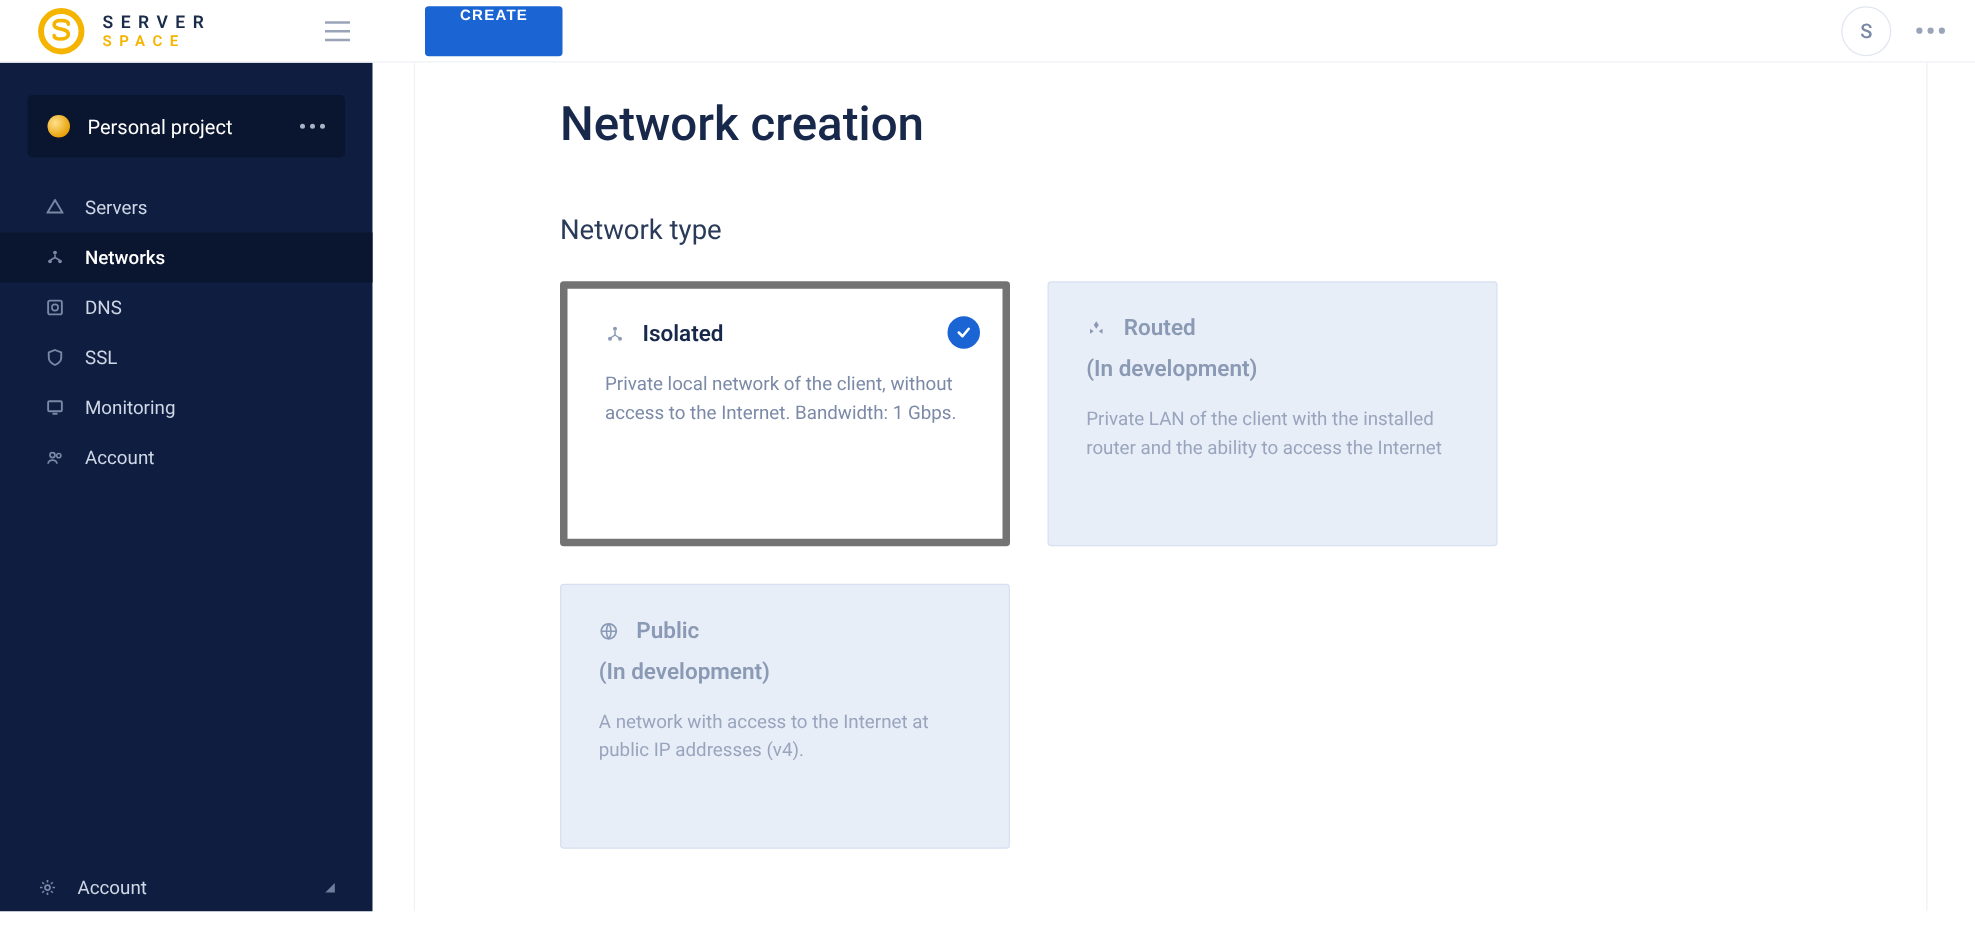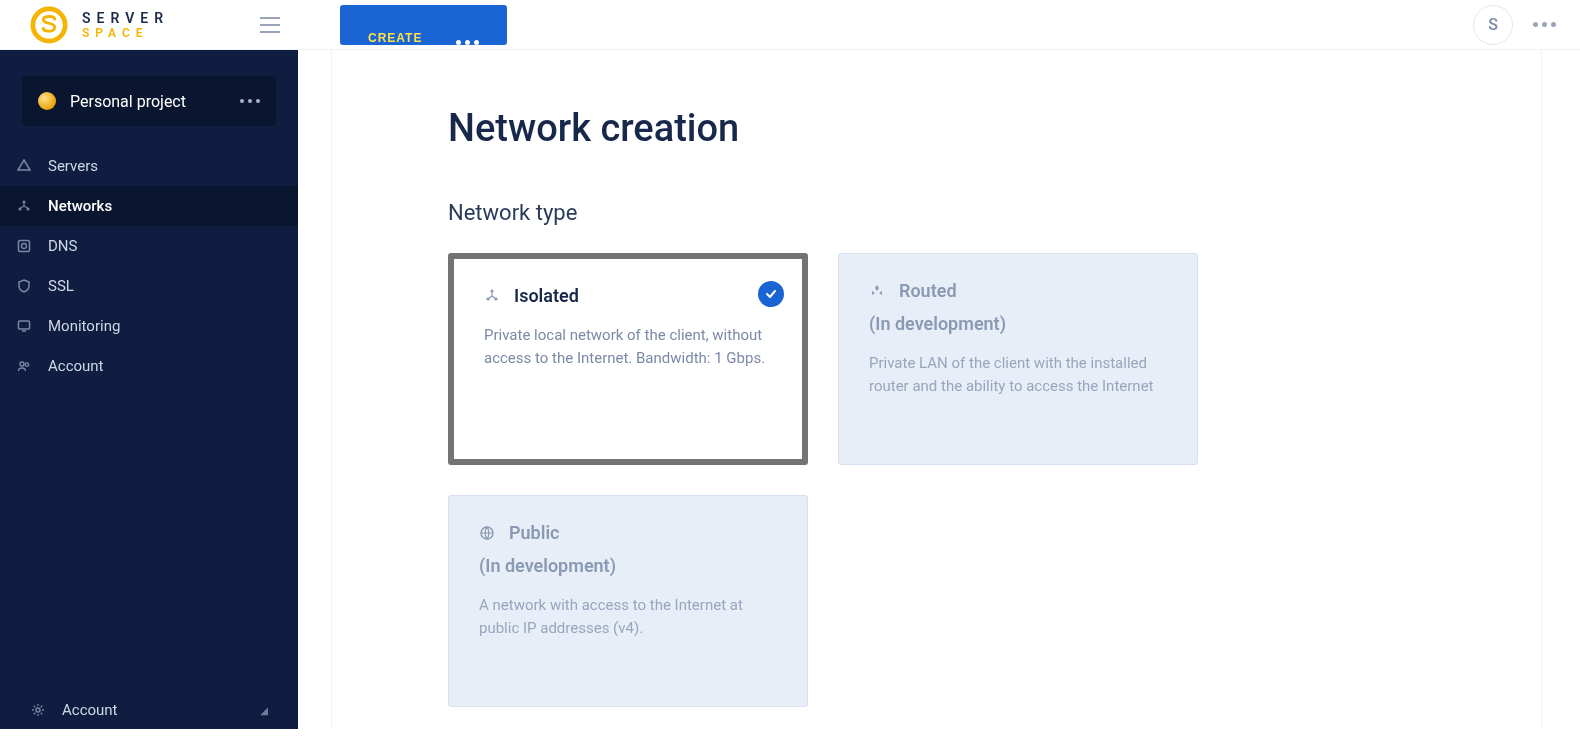--- a/index.html
+++ b/index.html
@@ -65,7 +65,7 @@
   }
   .create-btn {
     background: #1a64d4;
-    color: #fde047;
+    color: #ffffff;
     border: none;
     height: 40px;
     padding: 0 28px;
@@ -75,8 +75,9 @@
     letter-spacing: 1px;
     cursor: pointer;
     display: flex;
-    align-items: flex-end;
+    align-items: flex-start;
     gap: 34px;
+    flex-direction: column;
   }
   .dots-white {
     display: flex;

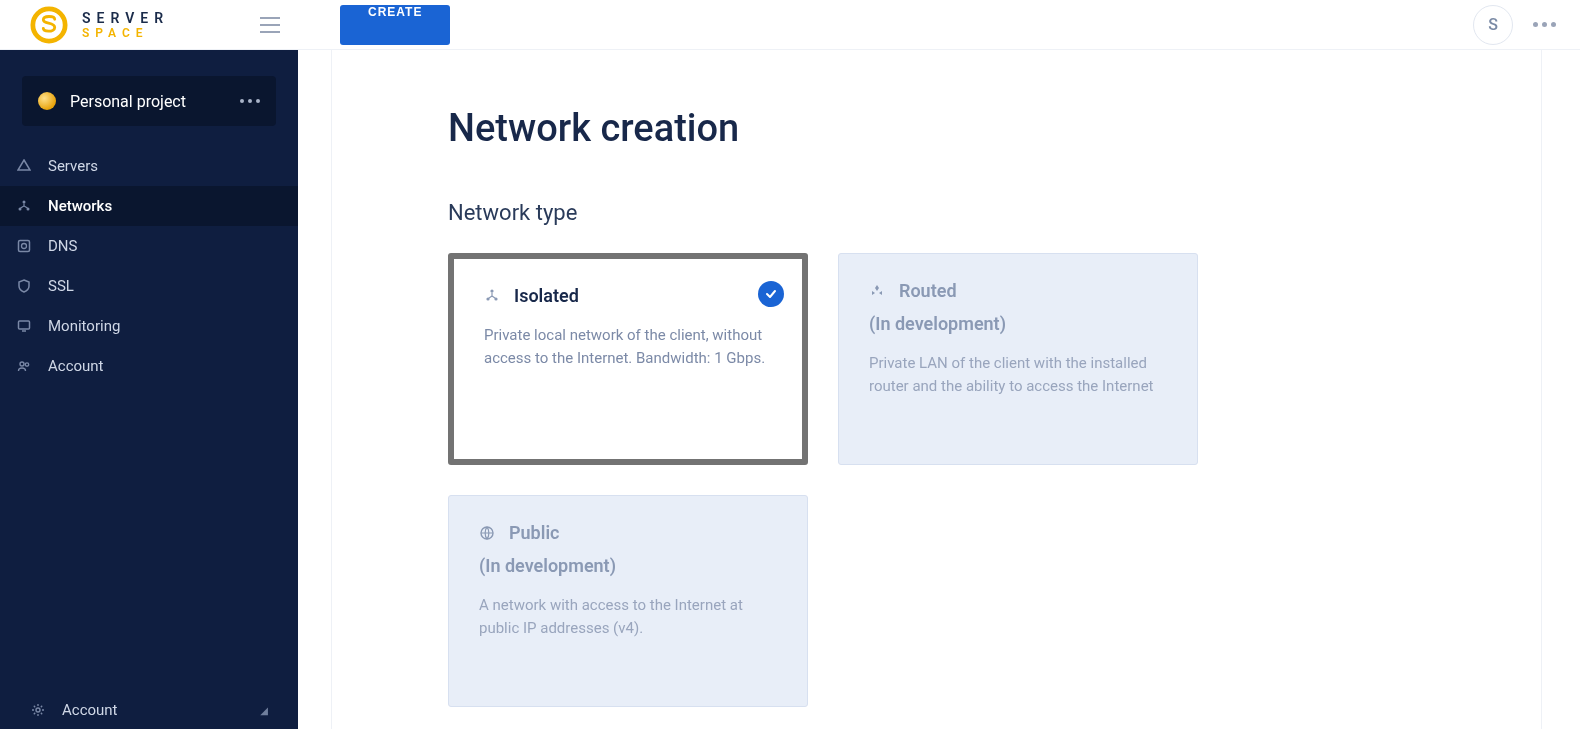--- a/index.html
+++ b/index.html
@@ -203,7 +203,6 @@
     font-weight: 500;
     color:#18284a;
     margin-bottom: 50px;
-    margin-top: 28px;
   }
   .section-title {
     font-size: 22px;

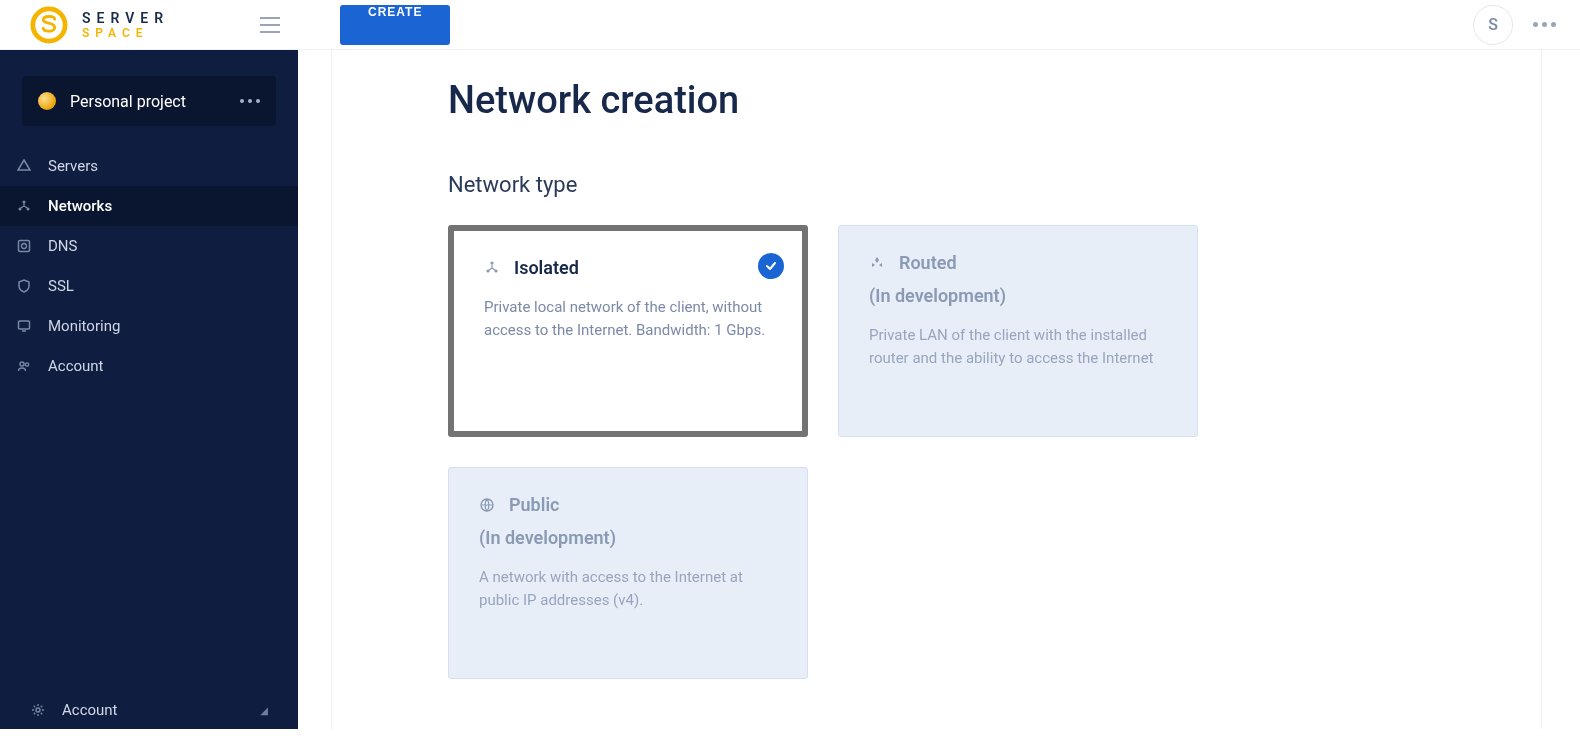--- a/index.html
+++ b/index.html
@@ -157,7 +157,7 @@
   .nav-item {
     display:flex; align-items:center; gap:16px;
     height: 40px;
-    padding: 0 16px;
+    padding: 0 36px;
     font-size: 15px;
     color:#cfd7e6;
     cursor:pointer;

